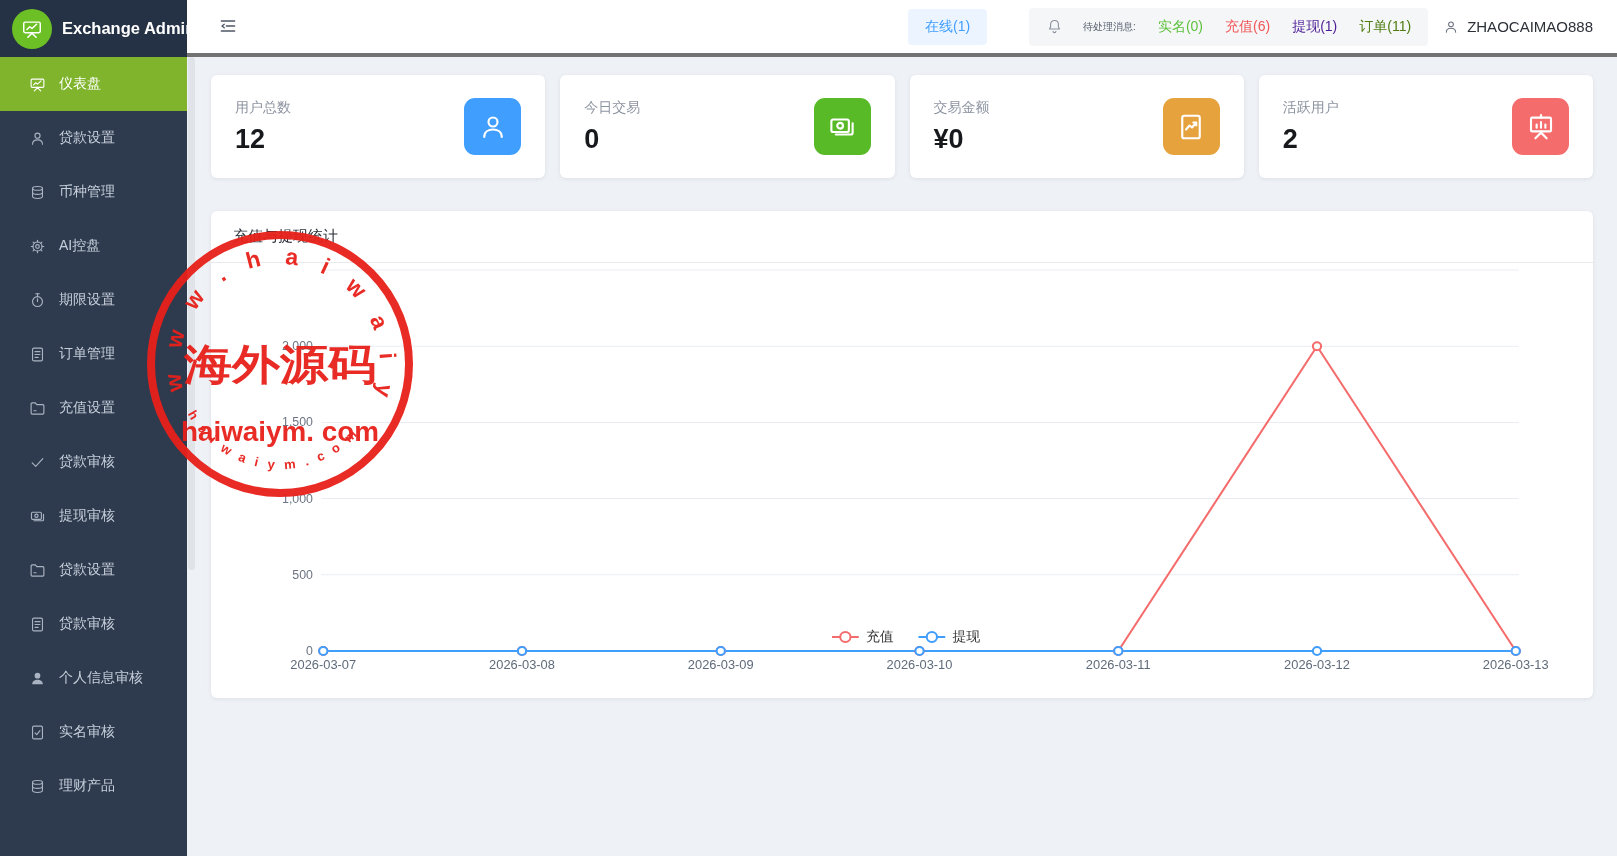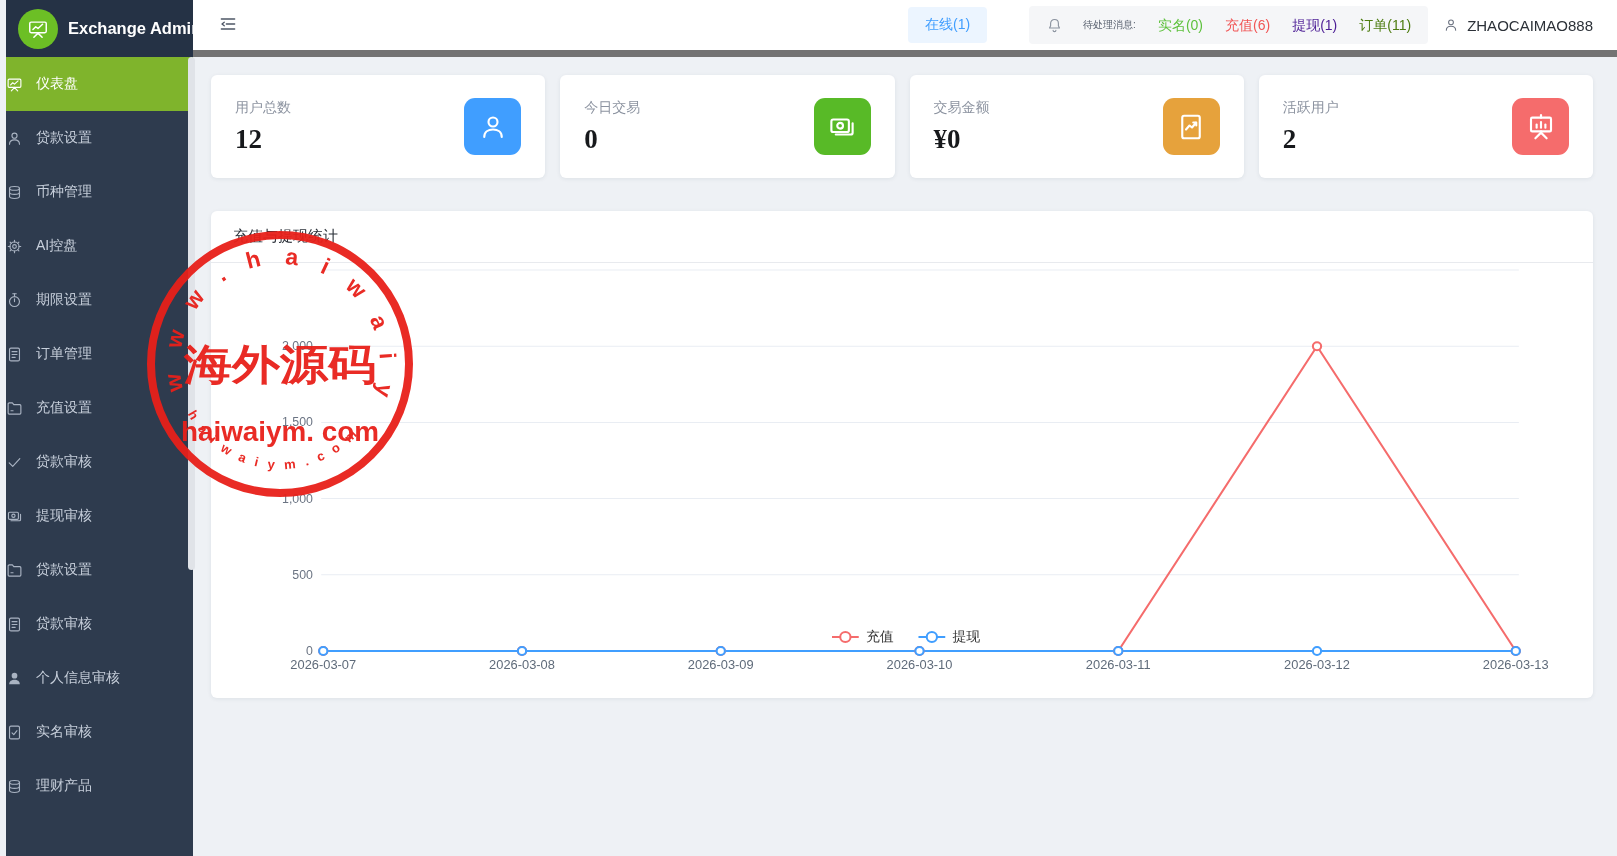--- a/index.html
+++ b/index.html
@@ -7,7 +7,7 @@
   .app { position:relative; width:1617px; height:856px; }
 
   
-  .sidebar { position:absolute; left:6px; top:0; width:187px; height:856px; background:#2e3b4e; z-index:5; }
+  .sidebar { position:absolute; left:0; top:0; width:187px; height:856px; background:#2e3b4e; z-index:5; }
   .brand { height:57px; background:#253245; display:flex; align-items:center; padding-left:12px; }
   .brand-logo { width:40px; height:40px; border-radius:50%; background:#6cbf25; display:flex; align-items:center; justify-content:center; color:#fff; flex:0 0 auto; }
   .brand-logo .ic { width:22px; height:22px; }

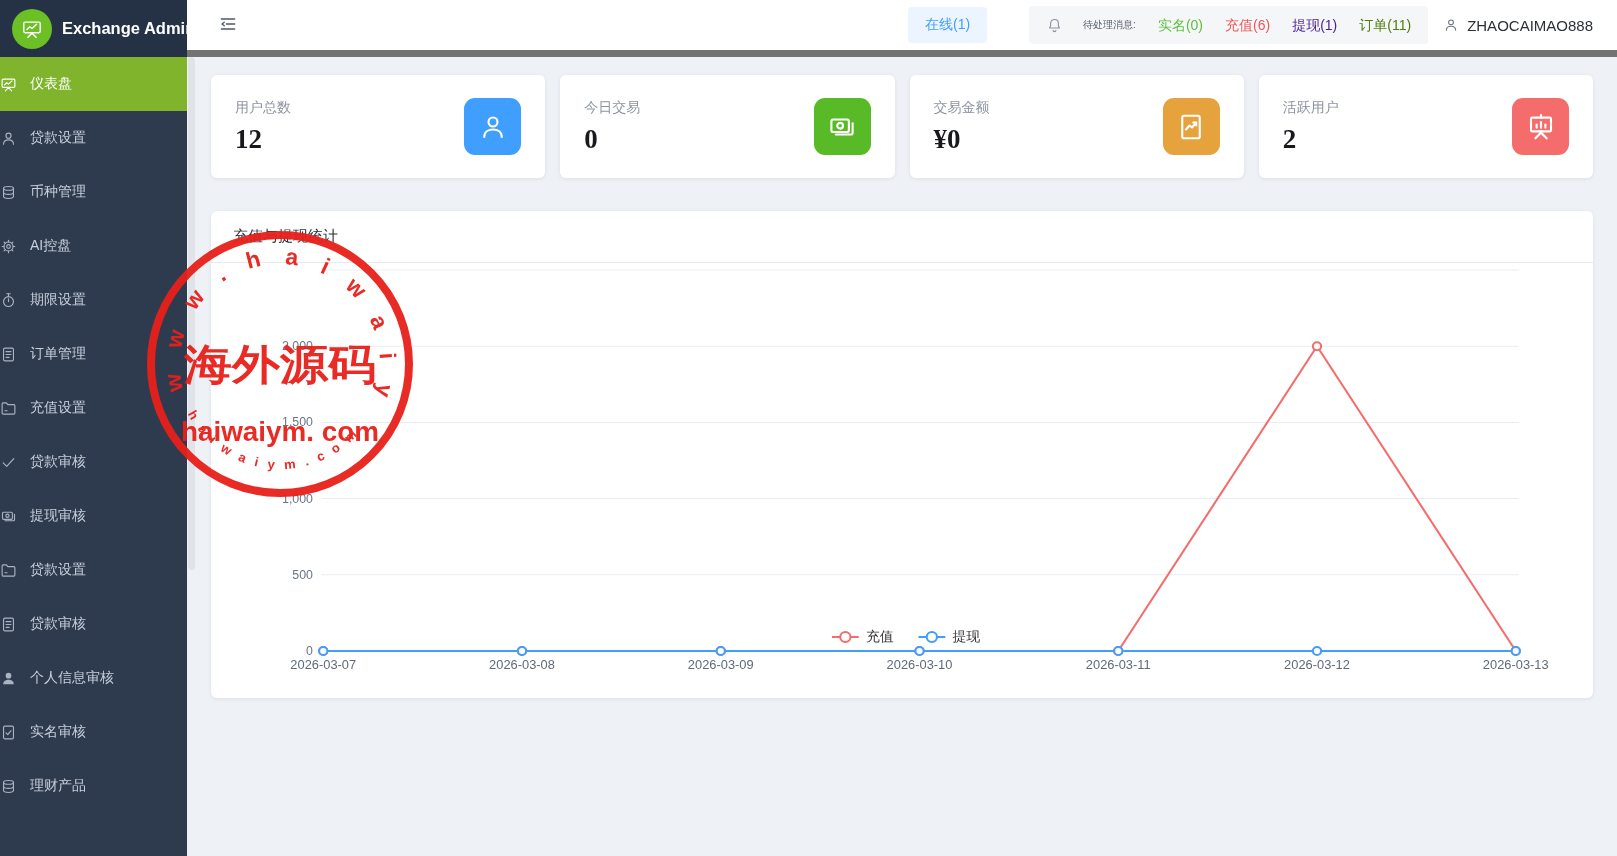--- a/index.html
+++ b/index.html
@@ -24,7 +24,7 @@
 
   
   .main { position:absolute; left:187px; top:0; width:1430px; height:856px; }
-  .topbar { height:57px; background:#fff; display:flex; align-items:center; padding:0 24px 0 30px; border-bottom:7px solid #737373; }
+  .topbar { height:57px; background:#fff; display:flex; align-items:center; padding:0 24px 0 30px; border-bottom:4px solid #737373; }
   .fold-btn { background:none; border:none; cursor:pointer; color:#4e5766; width:22px; height:22px; padding:0; }
   .fold-btn .ic { width:20px; height:20px; }
   .topbar-right { margin-left:auto; display:flex; align-items:center; }

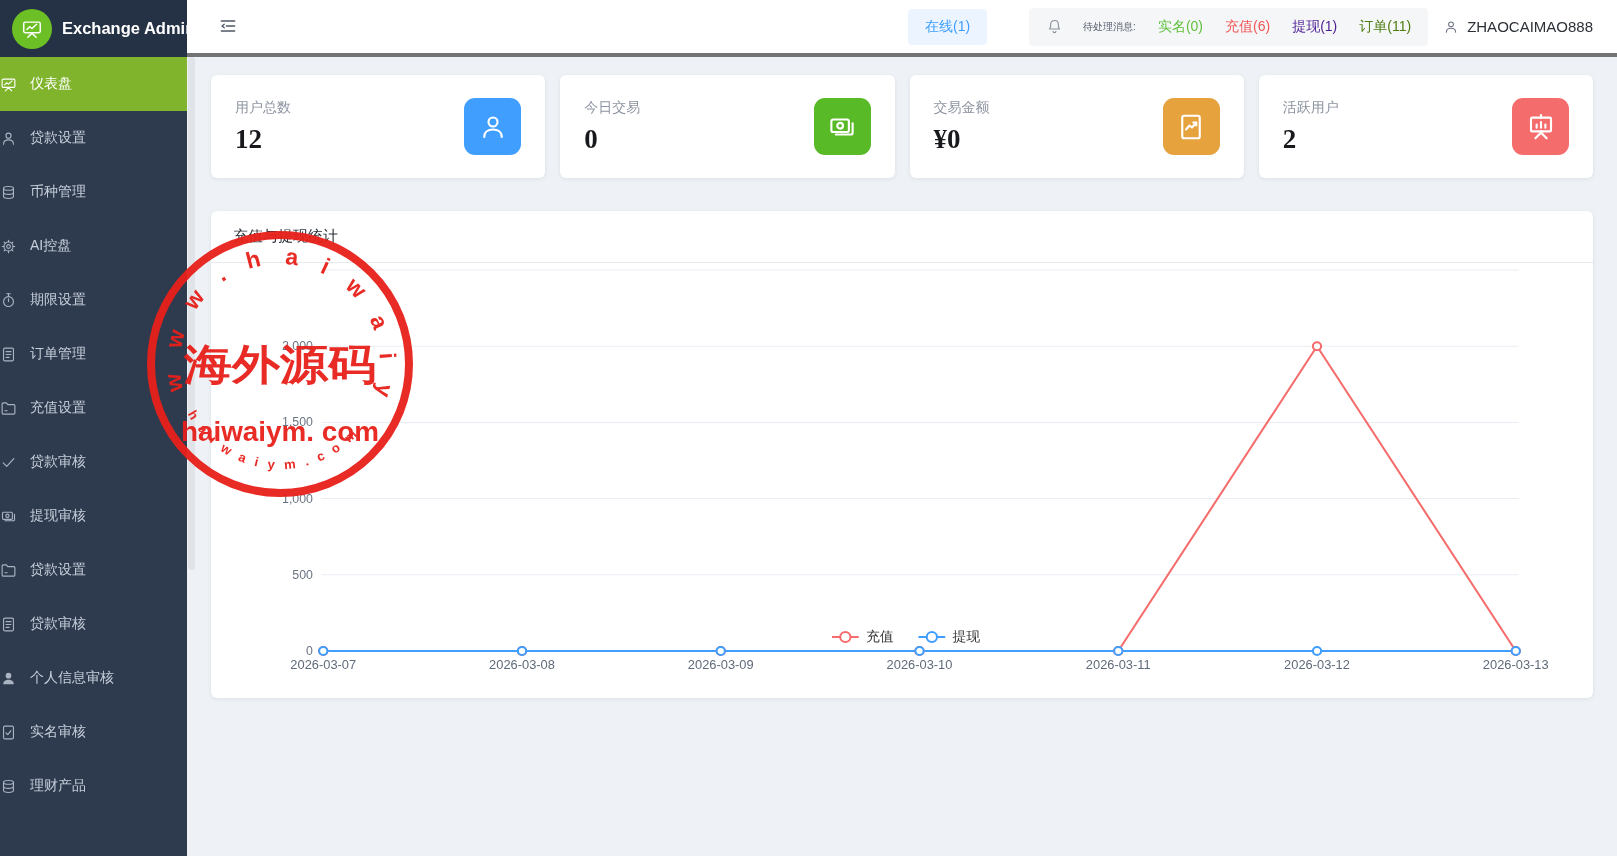--- a/index.html
+++ b/index.html
@@ -13,7 +13,7 @@
   .brand-logo .ic { width:22px; height:22px; }
   .brand-title { color:#fff; font-weight:bold; font-size:16.5px; margin-left:10px; white-space:nowrap; }
   .menu { }
-  .menu-item { height:54px; display:flex; align-items:center; color:#c7cfdb; font-size:14px; cursor:pointer; }
+  .menu-item { height:54px; display:flex; align-items:center; padding-left:29px; color:#c7cfdb; font-size:14px; cursor:pointer; }
   .menu-item .ic { width:17px; height:17px; color:#a9b3c2; flex:0 0 auto; }
   .menu-item .mi-label { margin-left:13px; white-space:nowrap; }
   .menu-item.active { background:#7fb42c; color:#fff; }

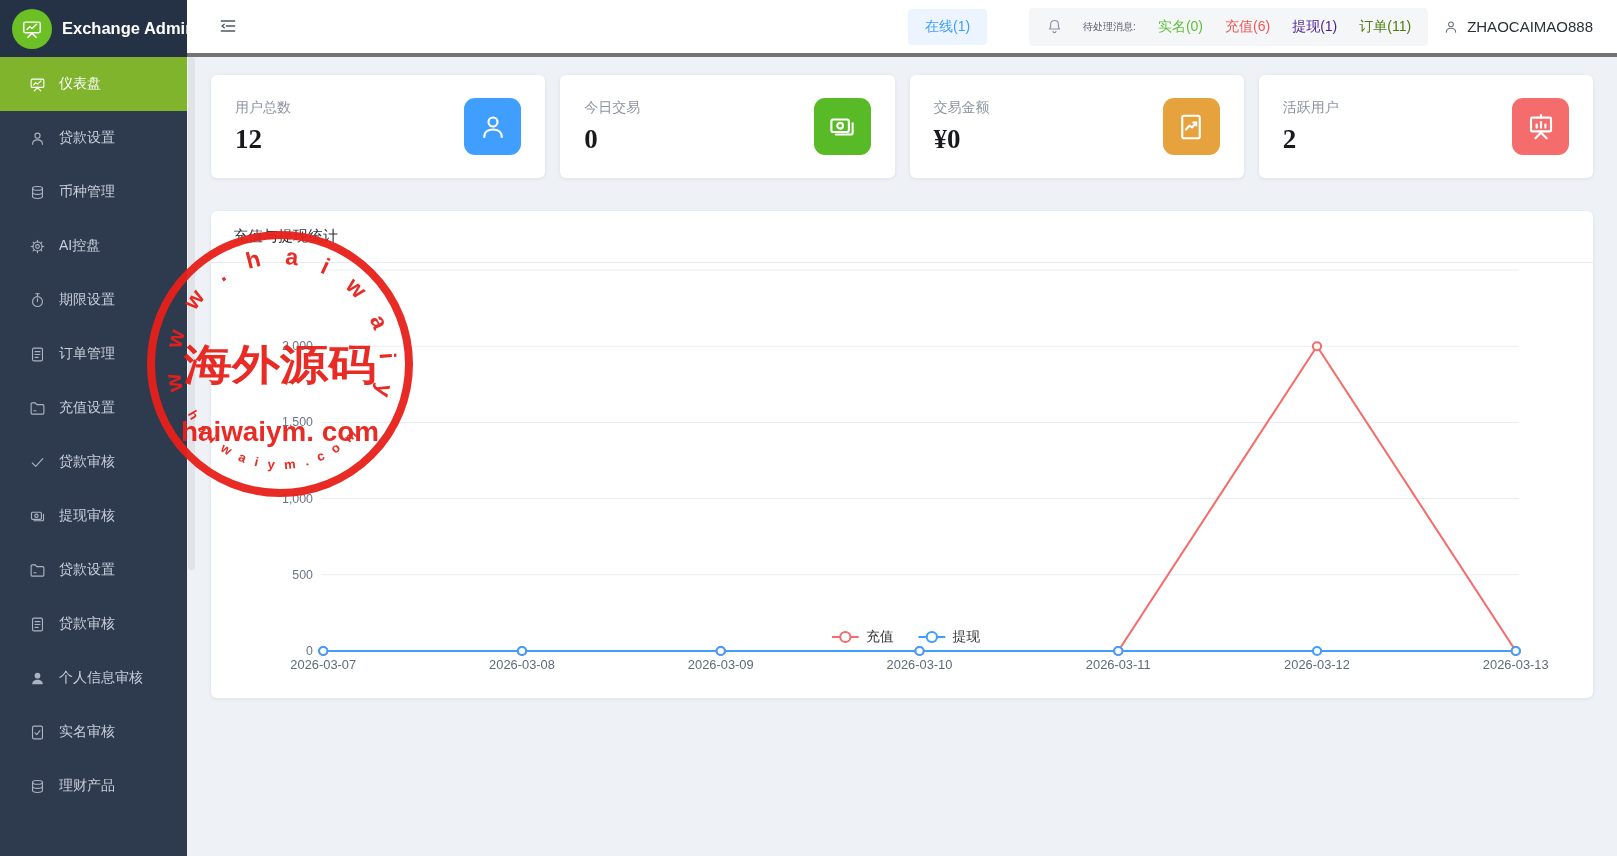--- a/index.html
+++ b/index.html
@@ -40,7 +40,7 @@
   
   .content { padding:18px 24px 0 24px; }
   .stats-row { display:flex; gap:15px; }
-  .stat-card { flex:1; height:103px; background:#fff; border-radius:6px; box-shadow:0 1px 4px rgba(31,45,61,.08); display:flex; align-items:center; justify-content:space-between; padding:0 24px;font-family:Liberation Serif, serif; }
+  .stat-card { flex:1; height:103px; background:#fff; border-radius:6px; box-shadow:0 1px 4px rgba(31,45,61,.08); display:flex; align-items:center; justify-content:space-between; padding:0 24px; }
   .stat-label { color:#8c93a0; font-size:14px; }
   .stat-value { color:#17191c; font-size:27px; font-weight:bold; margin-top:7px; }
   .stat-icon { width:57px; height:57px; border-radius:11px; display:flex; align-items:center; justify-content:center; color:#fff; }

